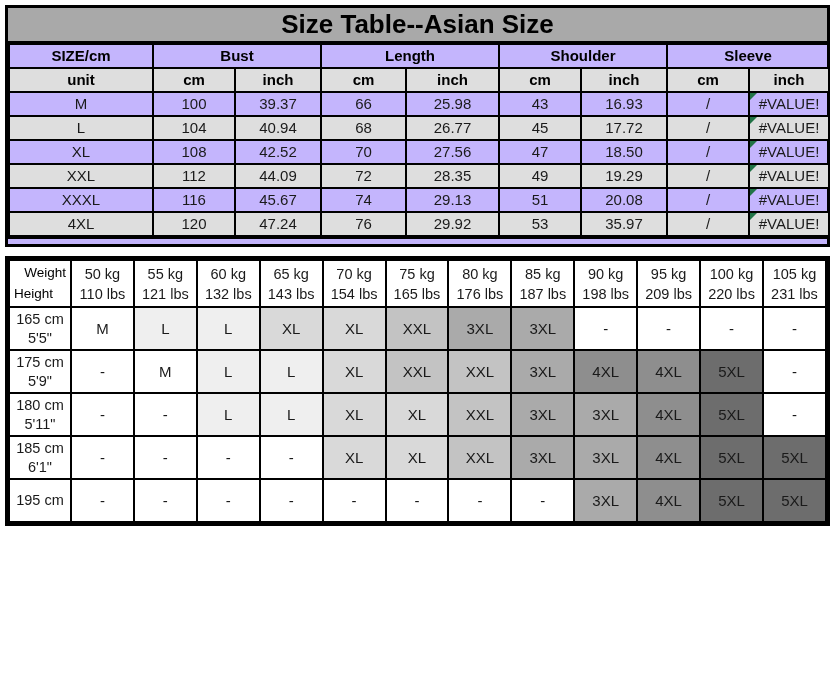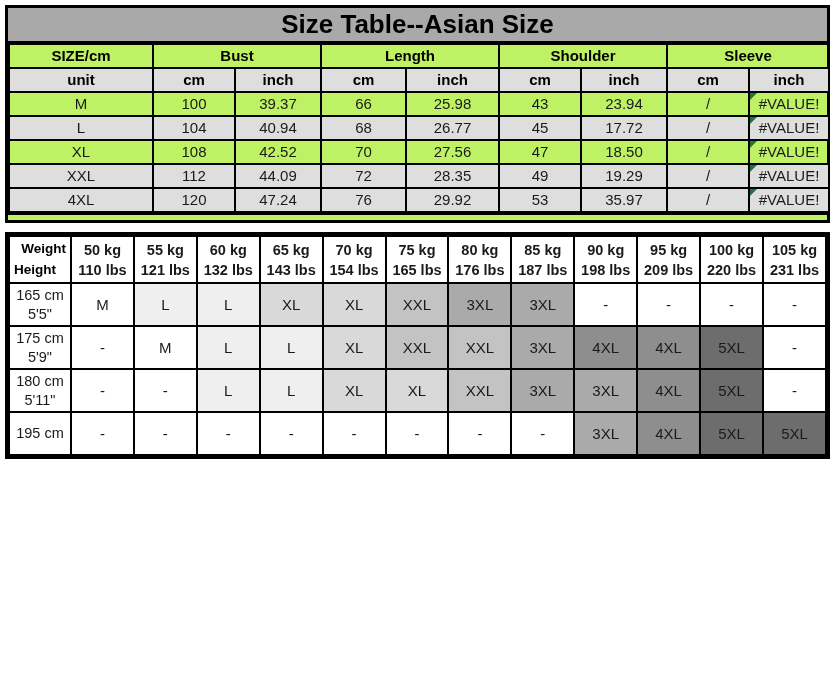--- a/index.html
+++ b/index.html
@@ -17,7 +17,7 @@
     color:#111;overflow:hidden;
   }
   .sheet{padding:5px 5px 0 5px;}
-  .tbl-wrap{border:3px solid var(--line);background:#bef264;}
+  .tbl-wrap{border:3px solid var(--line);background:#c4b5fd;}
   .tbl1-wrap{margin-bottom:9px;}
   .tbl-title{
     background:var(--title-bg);

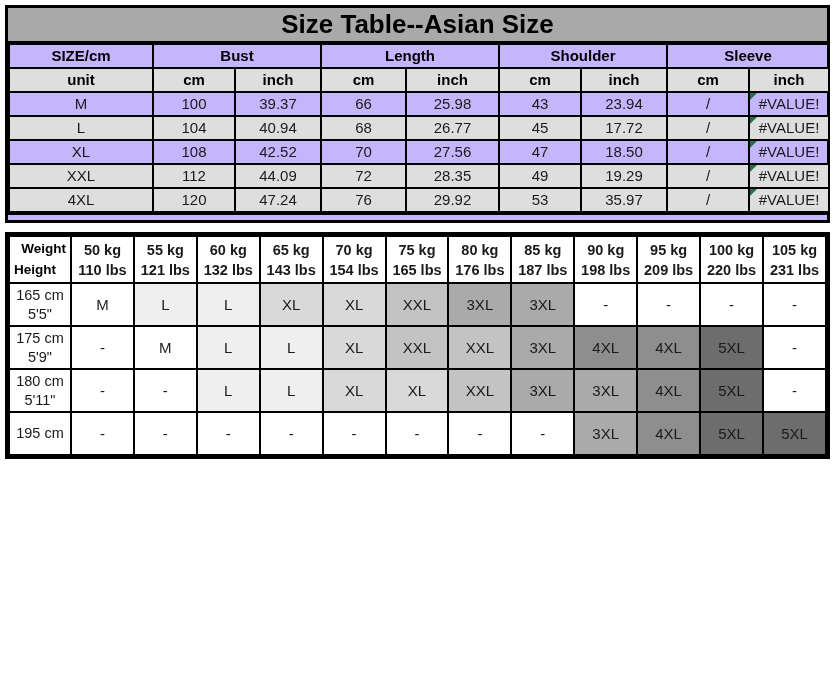--- a/index.html
+++ b/index.html
@@ -111,7 +111,7 @@
             <td>66</td>
             <td>25.98</td>
             <td>43</td>
-            <td>23.94</td>
+            <td>16.93</td>
             <td>/</td>
             <td class="err">#VALUE!</td>
           </tr>

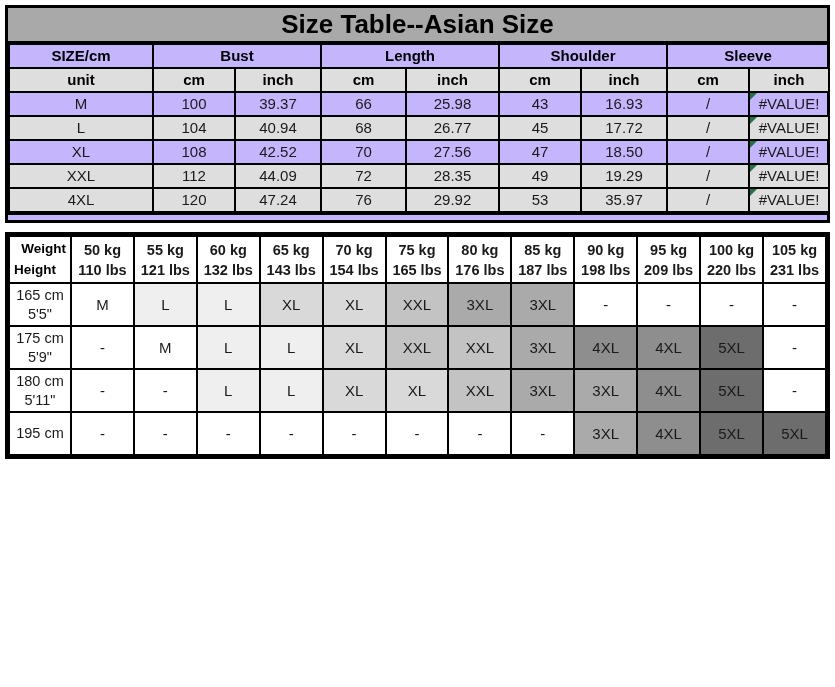--- a/index.html
+++ b/index.html
@@ -148,6 +148,17 @@
             <td>/</td>
             <td class="err">#VALUE!</td>
           </tr>
+          <tr>
+            <td>XXXL</td>
+            <td>116</td>
+            <td>45.67</td>
+            <td>74</td>
+            <td>29.13</td>
+            <td>51</td>
+            <td>20.08</td>
+            <td>/</td>
+            <td class="err">#VALUE!</td>
+          </tr>
           <tr class="shade">
             <td>4XL</td>
             <td>120</td>

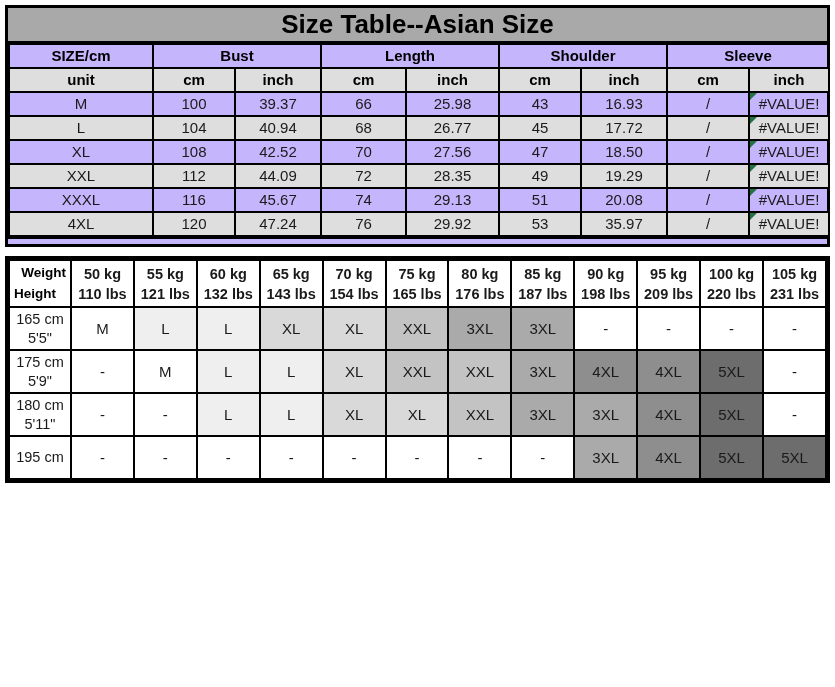--- a/index.html
+++ b/index.html
@@ -51,7 +51,7 @@
   }
   
   .t2 td{height:41px;}
-  .t2 tr.whdr td{height:45px;font-size:14.5px;line-height:20px;background:#fff;font-weight:bold;}
+  .t2 tr.whdr td{height:45px;font-size:14.5px;line-height:20px;background:#fff;}
   .t2 td.hcell{font-size:14.5px;line-height:19px;background:#fff;}
   .t2 td .two{display:block;}
   .t2 td.corner{

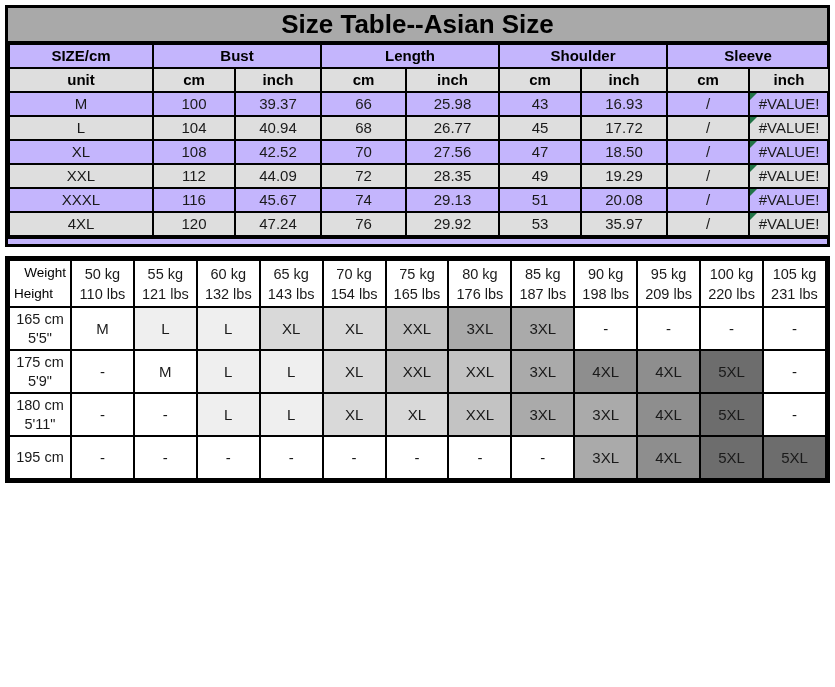--- a/index.html
+++ b/index.html
@@ -292,6 +292,24 @@
           </tr>
           <tr>
             <td class="hcell">
+              <span class="two">185 cm</span>
+              <span class="two">6'1"</span>
+            </td>
+            <td style="background: rgb(255, 255, 255);">-</td>
+            <td style="background: rgb(255, 255, 255);">-</td>
+            <td style="background: rgb(255, 255, 255);">-</td>
+            <td style="background: rgb(255, 255, 255);">-</td>
+            <td style="background: rgb(217, 217, 217);">XL</td>
+            <td style="background: rgb(217, 217, 217);">XL</td>
+            <td style="background: rgb(195, 195, 195);">XXL</td>
+            <td style="background: rgb(170, 170, 170);">3XL</td>
+            <td style="background: rgb(170, 170, 170);">3XL</td>
+            <td style="background: rgb(142, 142, 142);">4XL</td>
+            <td style="background: rgb(109, 109, 109);">5XL</td>
+            <td style="background: rgb(109, 109, 109);">5XL</td>
+          </tr>
+          <tr>
+            <td class="hcell">
               <span class="two">195 cm</span>
             </td>
             <td style="background: rgb(255, 255, 255);">-</td>

